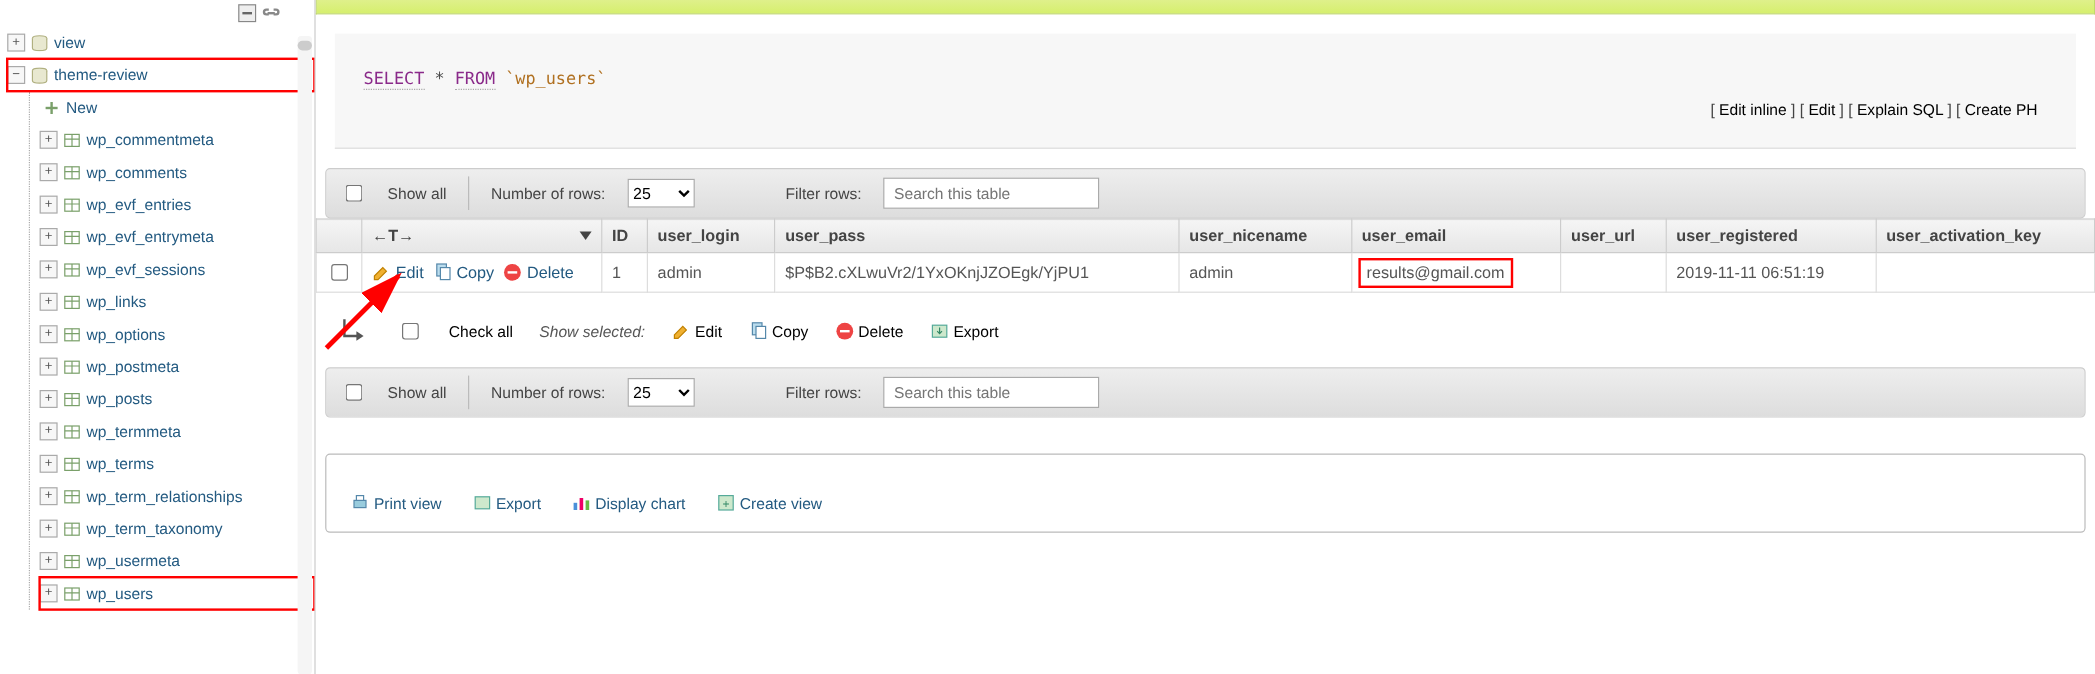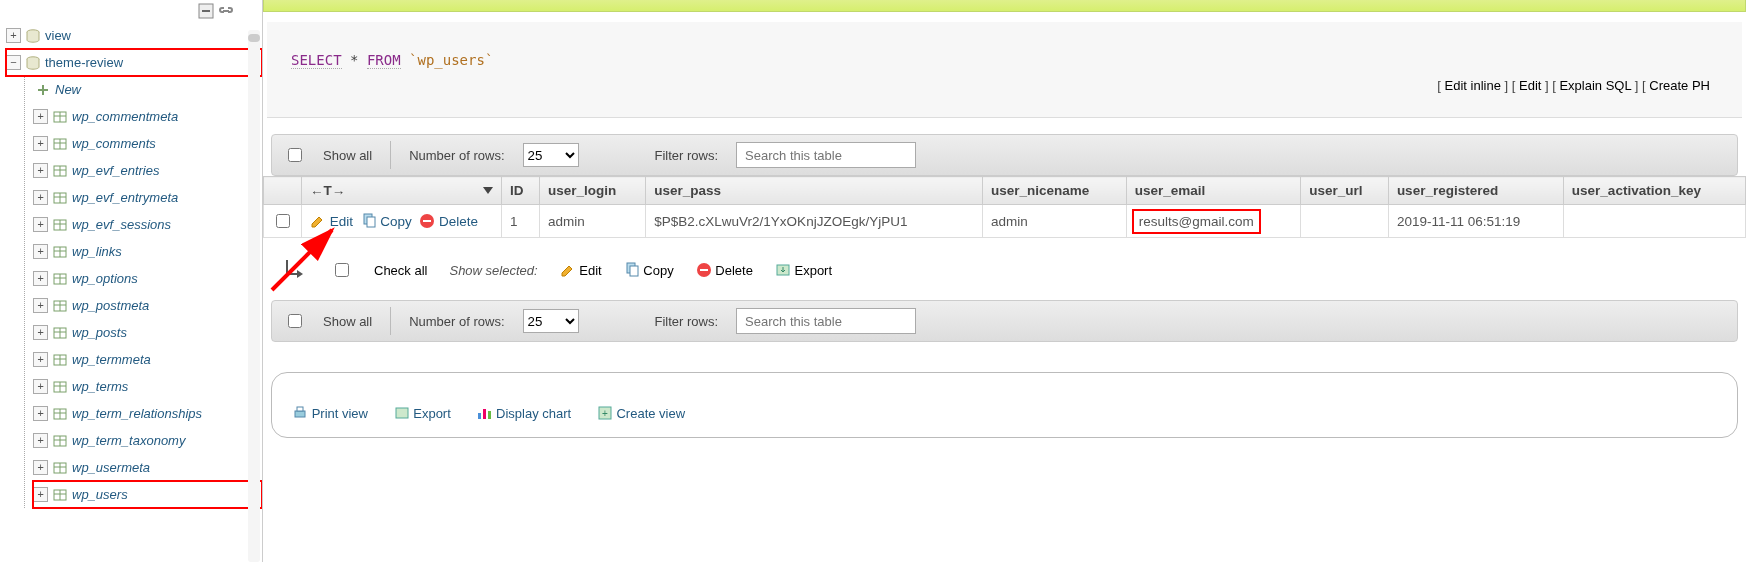--- a/index.html
+++ b/index.html
@@ -37,7 +37,7 @@
 
   .main { flex:1; padding:0 0 0 0; overflow:hidden; position:relative;}
   .yellow-bar { height:12px; background: linear-gradient(#dff08b,#d6ef6e); border:1px solid #c0d86d; margin:0 0 10px 0; border-top:none;}
-  .query-box { background:#f7f7f7; margin:4px; padding:30px 24px 24px 24px; border-bottom:1px solid #ddd;}
+  .query-box { background:#f7f7f7; margin:16px; padding:30px 24px 24px 24px; border-bottom:1px solid #ddd;}
   .sql { font-family: monospace; font-size:14px; color:#444; }
   .kw { color:#8a2a8a; border-bottom:1px dotted #aaa;}
   .tkn { color:#666; }

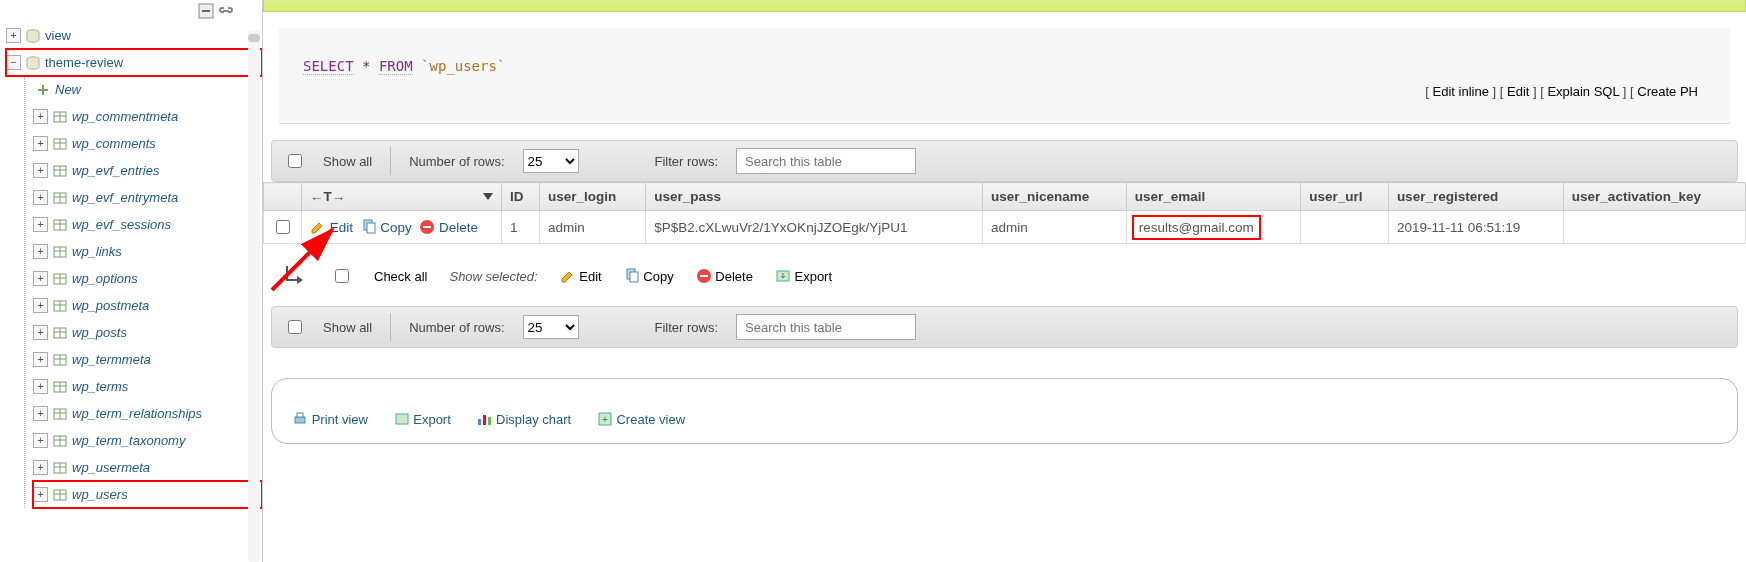--- a/index.html
+++ b/index.html
@@ -31,7 +31,7 @@
   .tree-row .exp { width:15px; height:15px; border:1px solid #aaa; background:#f7f7f7; font-size:11px; line-height:13px; text-align:center; color:#555; margin-right:2px;}
   .tree-row .dbico { width:16px; height:16px; margin:0 4px 0 2px; display:inline-flex; align-items:center; justify-content:center;}
   .tree-row a { color:#235a81; text-decoration:none; }
-  .tree-children { margin-left: 18px; border-left:1px dotted #aaa; padding-left:8px;font-style:italic;}
+  .tree-children { margin-left: 18px; border-left:1px dotted #aaa; padding-left:8px;}
   .tree-row.red-box { outline:2px solid red; outline-offset:-1px; }
   .link-icon, .collapse-icon { width:16px;height:16px; vertical-align:middle;}
 

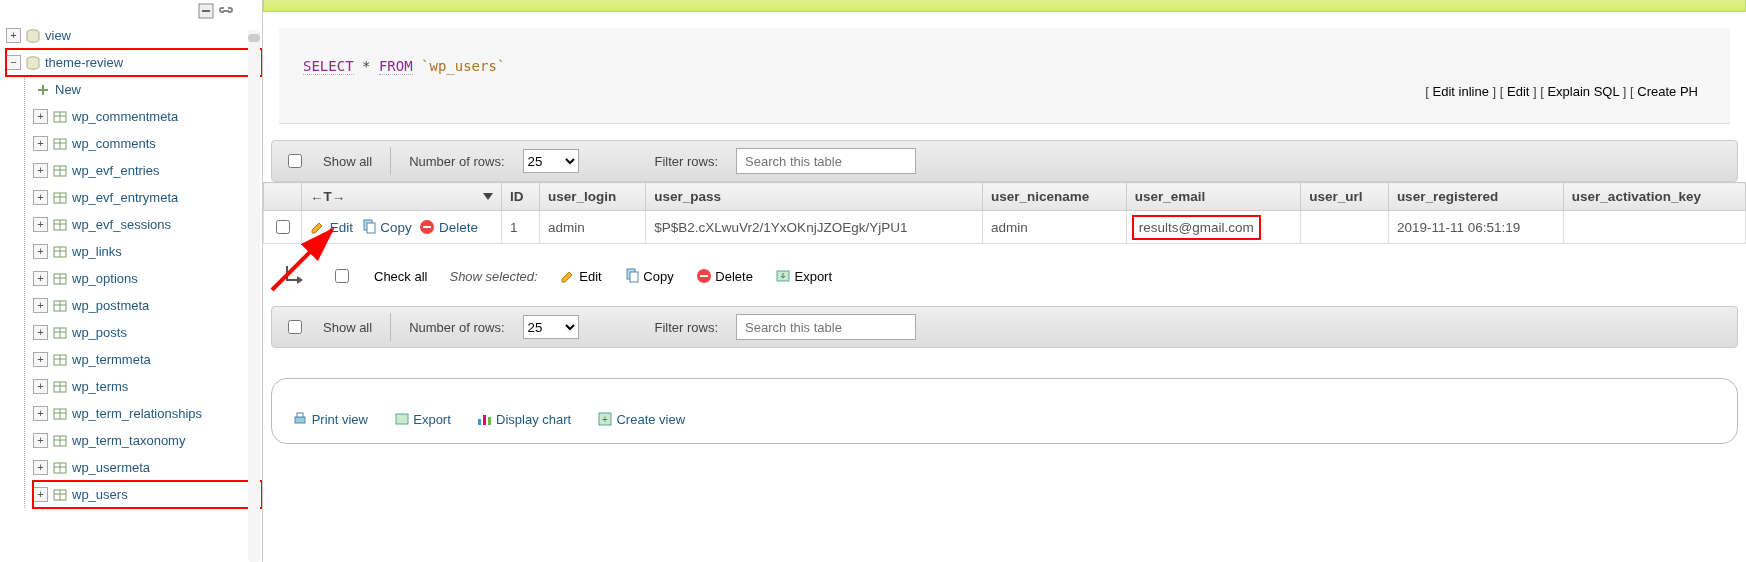--- a/index.html
+++ b/index.html
@@ -79,7 +79,7 @@
 
   .qro-box { margin:30px 8px 0 8px; position:relative;}
   .qro-tab { position:absolute; top:-14px; left:22px; background:linear-gradient(#fff,#eee); border:1px solid #bbb; border-bottom:1px solid #fff; border-radius:4px 4px 0 0; padding:6px 14px; font-weight:bold; color:#444;}
-  .qro-body { border:1px solid #bbb; border-radius:16px; padding:32px 20px 16px 20px;}
+  .qro-body { border:1px solid #bbb; border-radius:4px; padding:32px 20px 16px 20px;}
   .qro-body a { color:#235a81; text-decoration:none; margin-right:22px;}
 
   

